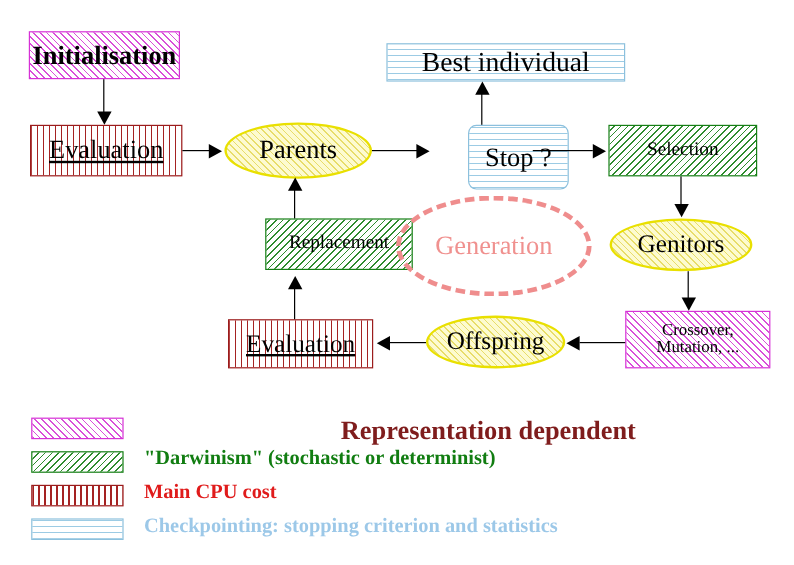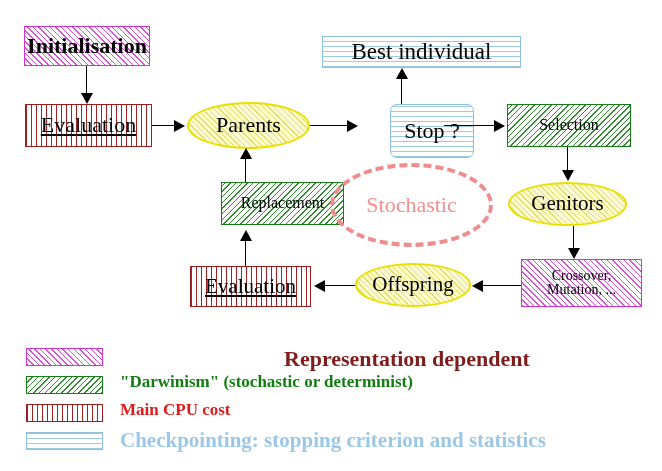--- a/index.html
+++ b/index.html
@@ -197,7 +197,7 @@
   </div>
 
   <div class="generation-ellipse" style="left:330px; top:163px; width:163px; height:84px; font-size:22px;">
-    <span class="node-label">Stochastic</span>
+    <span class="node-label">Generation</span>
   </div>
 
   <div class="edge edge-v" style="left:86px; top:66px; height:30px;"></div>

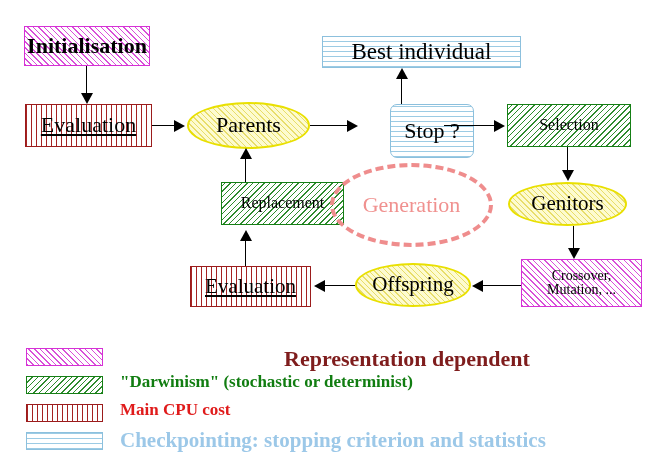--- a/index.html
+++ b/index.html
@@ -243,7 +243,7 @@
   <div class="legend-text" style="left:120px; top:400px; font-size:17px; color:#e01b1b;">Main CPU cost</div>
 
   <div class="legend-swatch sw-blue" style="left:26px; top:432px;"></div>
-  <div class="legend-text" style="left:120px; top:428px; font-size:21px; color:#9cc8e8;">Checkpointing: stopping criterion and statistics</div>
+  <div class="legend-text" style="left:120px; top:428px; font-size:17px; color:#9cc8e8;">Checkpointing: stopping criterion and statistics</div>
 
 </div>
 

